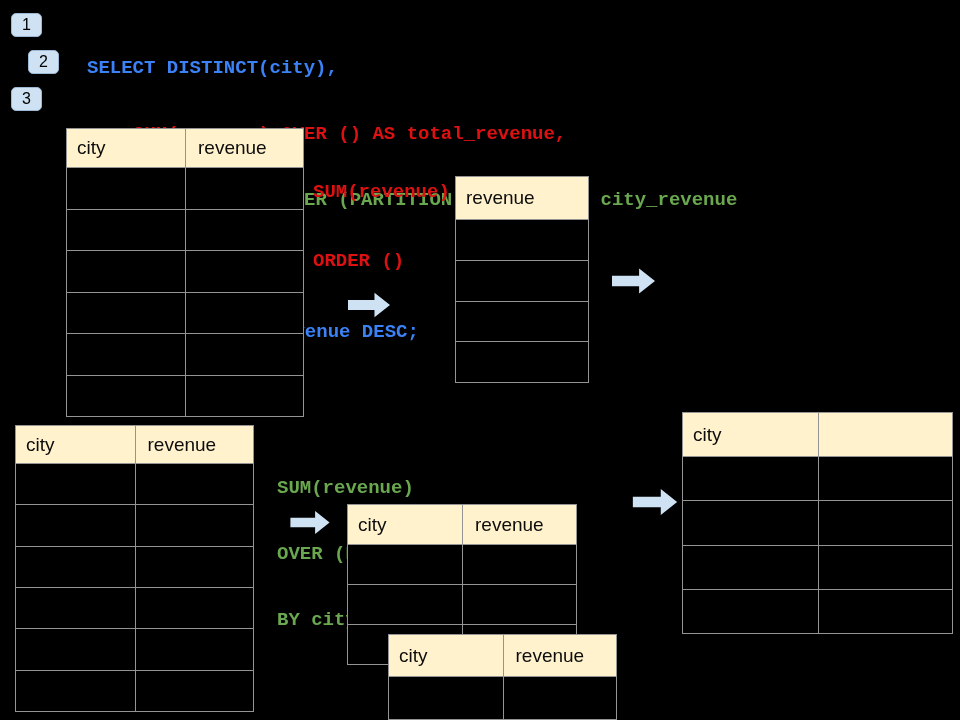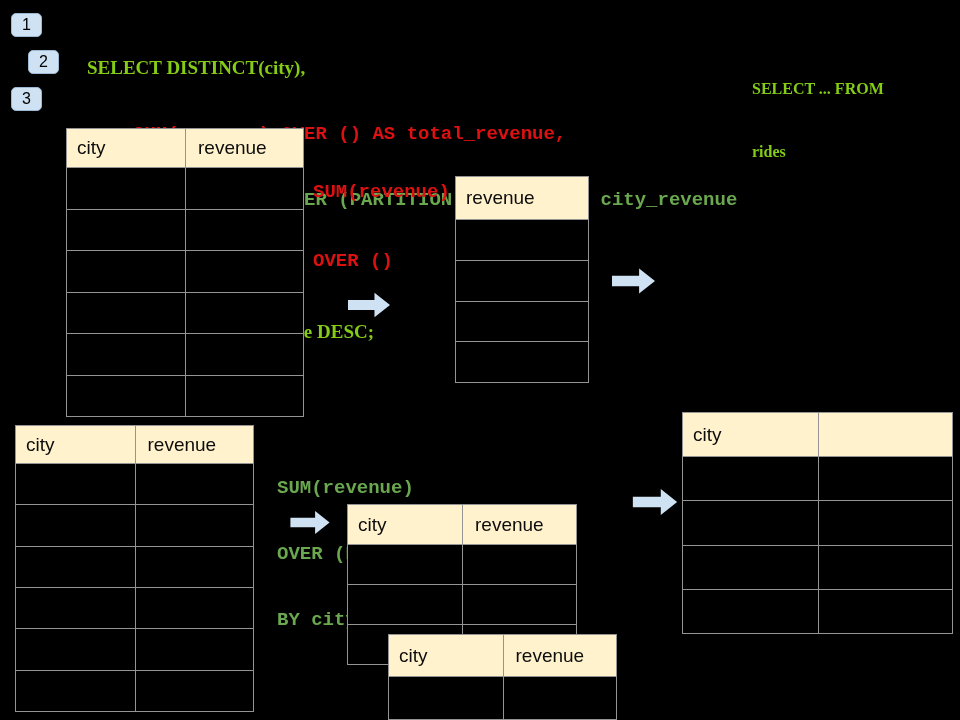--- a/index.html
+++ b/index.html
@@ -19,7 +19,7 @@
     font-weight:700;
     white-space:pre;
   }
-  .c-purple{color:#84cc16;font-family:Liberation Serif, serif;}
+  .c-purple{color:#3b82f6;}
   .c-red{color:#dd1111;}
   .c-green{color:#6aa84f;}
 

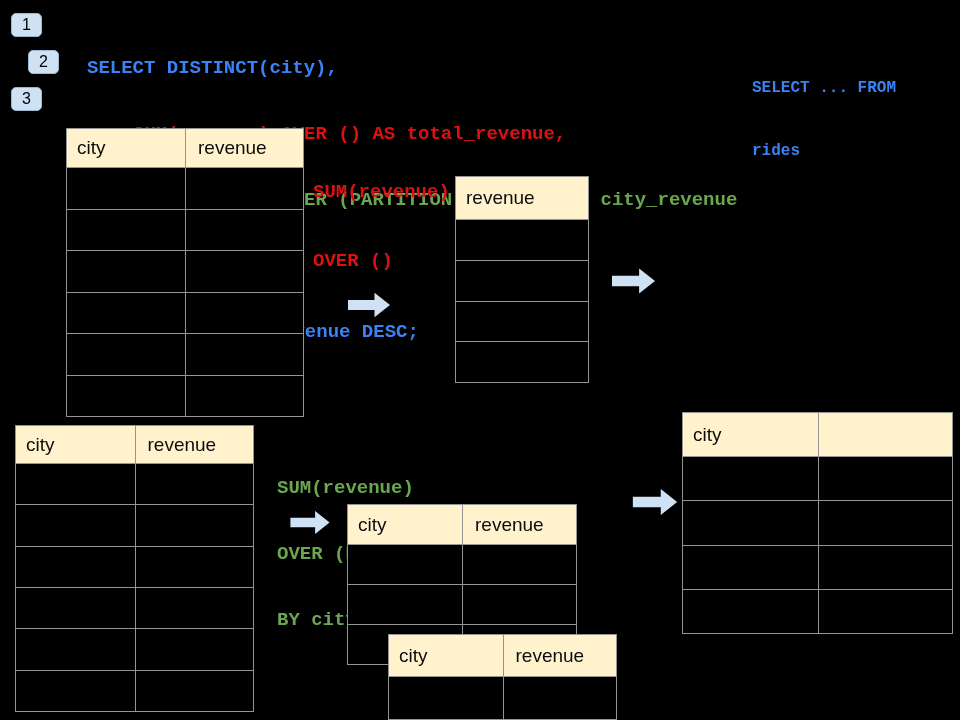--- a/index.html
+++ b/index.html
@@ -106,10 +106,6 @@
     <div class="c-purple ind1">ORDER by city_revenue DESC;</div>
   </div>
 
-  <div class="code side-code c-purple">
-    <div>SELECT ... FROM</div>
-    <div>rides</div>
-  </div>
 
   <div class="code lbl-total c-red">
     <div>SUM(revenue)</div>

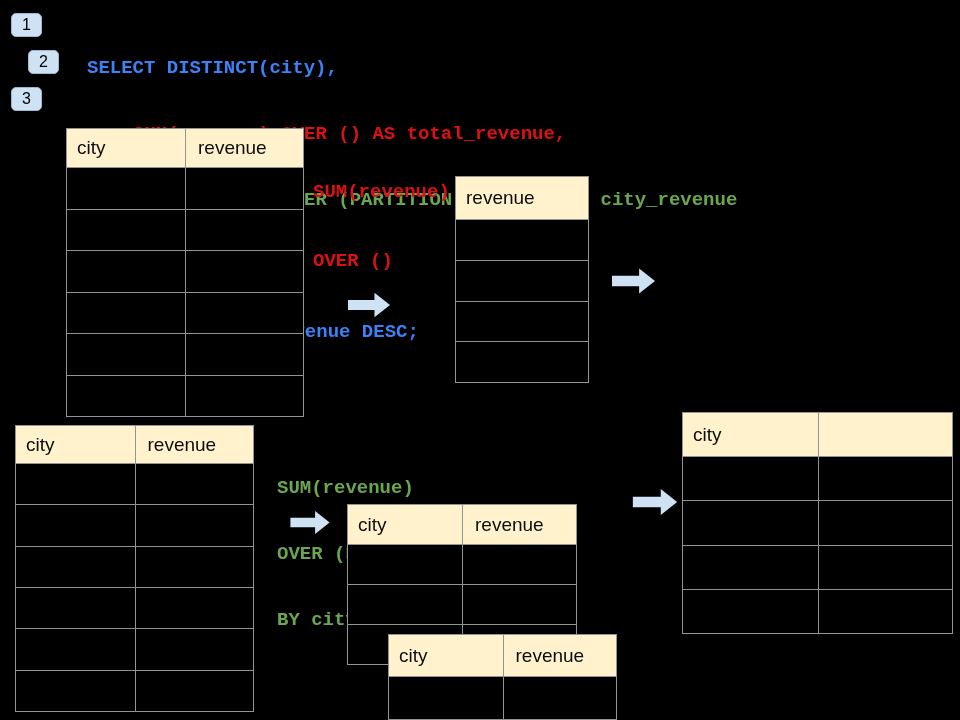--- a/index.html
+++ b/index.html
@@ -109,7 +109,7 @@
 
   <div class="code lbl-total c-red">
     <div>SUM(revenue)</div>
-    <div>OVER ()</div>
+    <div>ORDER ()</div>
   </div>
 
   <div class="code lbl-part c-green">

